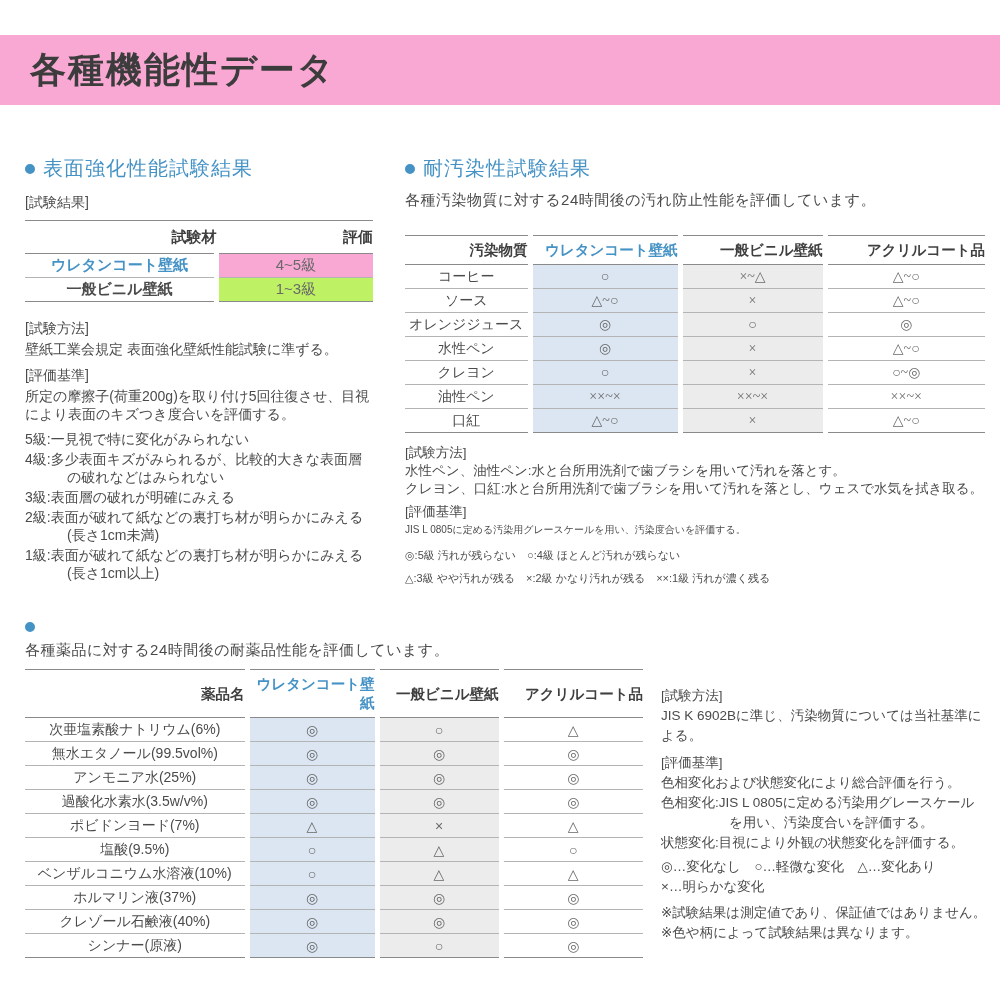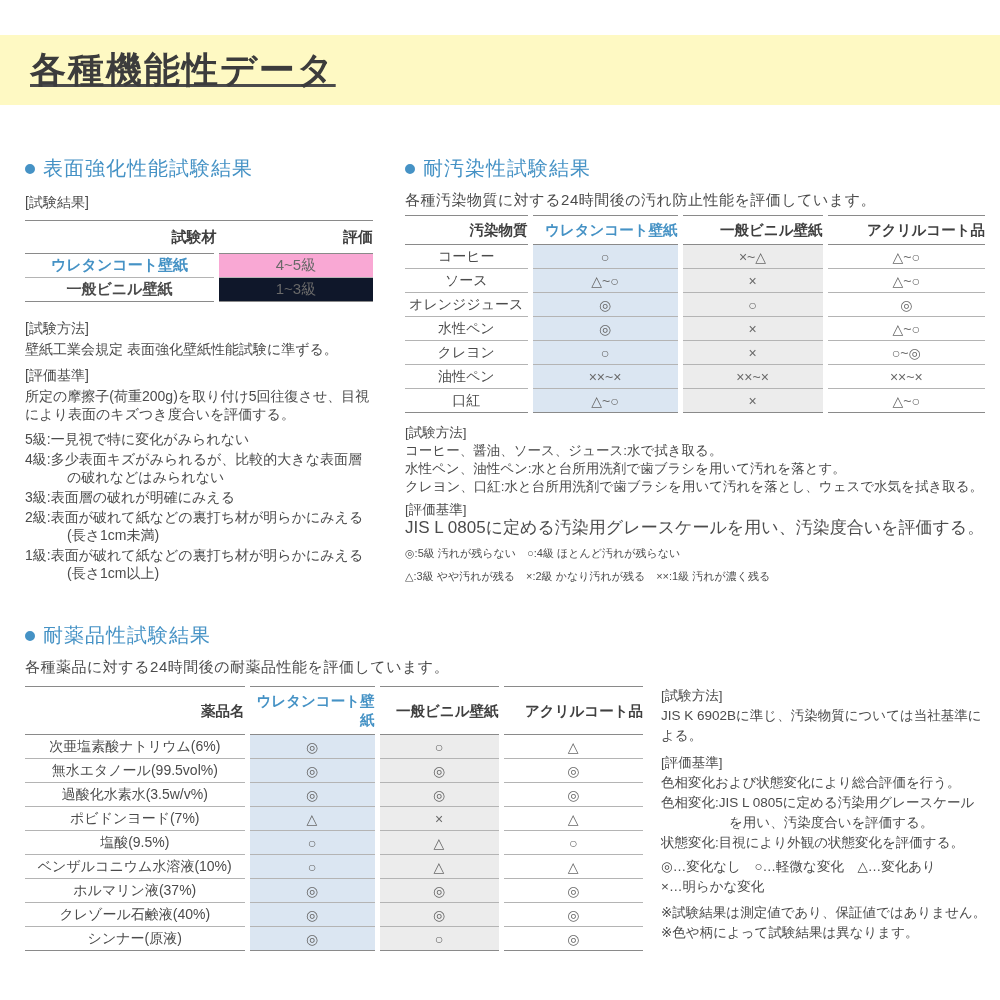--- a/index.html
+++ b/index.html
@@ -9,7 +9,7 @@
 
   
   .header-bar { position:absolute; top:35px; left:0; width:1000px; height:70px;
-    background:#fef9c3;text-decoration:underline; }
+    background:#f9a8d4; }
   .header-bar .title { font-size:36px; font-weight:bold; color:#3c3c3c;
     line-height:70px; padding-left:30px; letter-spacing:2px; }
 

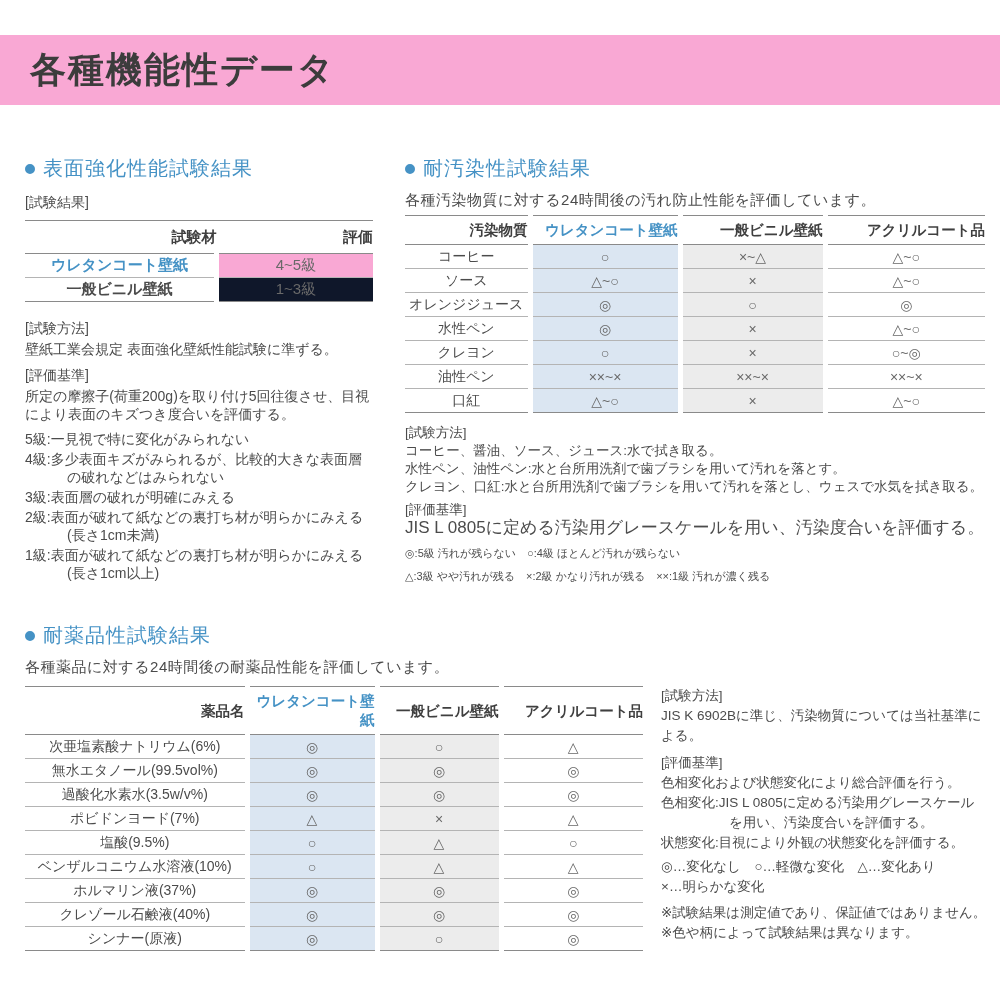--- a/index.html
+++ b/index.html
@@ -71,7 +71,7 @@
 
   
   .sec2 .intro { margin-top:9px; font-size:15px; letter-spacing:0.5px; }
-  .t-stain { margin-top:5px; }
+  .t-stain { margin-top:25px;font-family:Liberation Serif, serif; }
   .sec2 .method-label { margin-top:11px; font-size:13.5px; }
   .sec2 .method-list .line { font-size:13.5px; line-height:18px; }
   .sec2 .criteria-label { margin-top:5px; font-size:13.5px; }

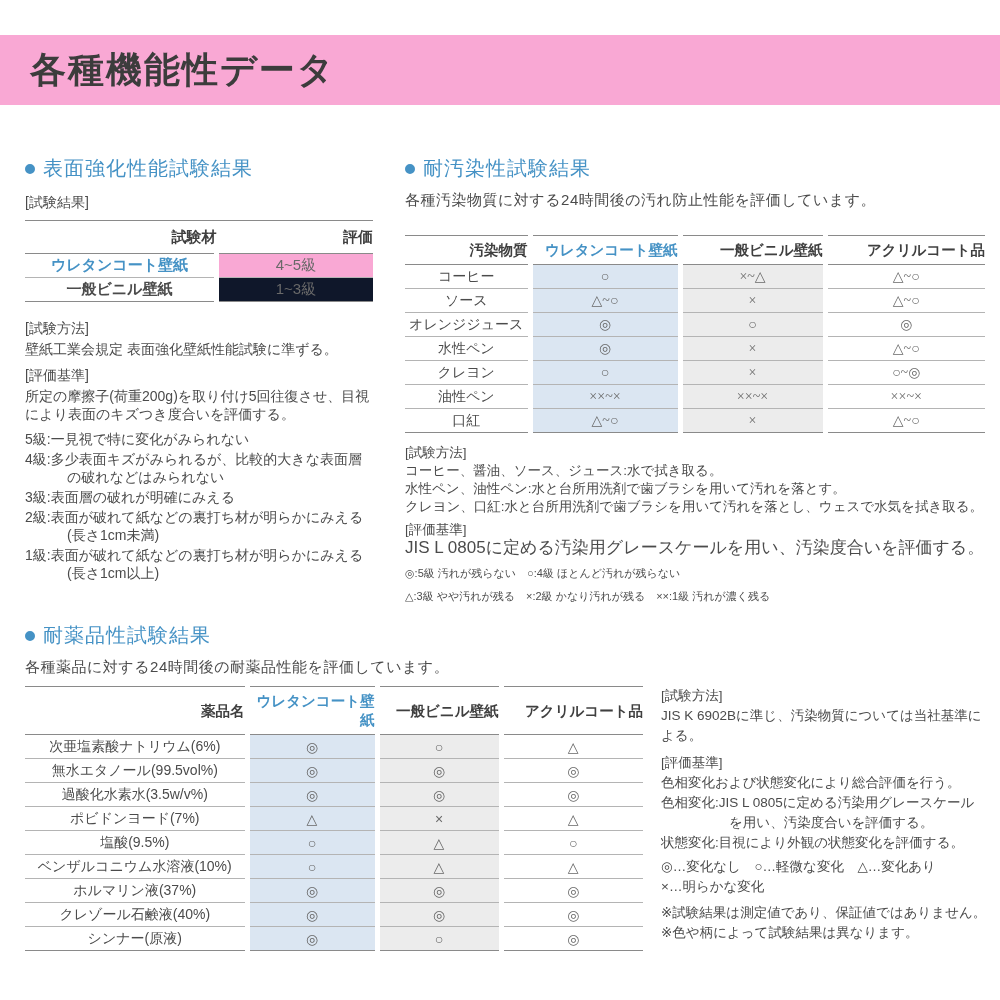--- a/index.html
+++ b/index.html
@@ -46,7 +46,7 @@
   .t-surface tr.r0 .c0 { color:#4592c5; }
   .t-surface tbody .c1 { border-left:5px solid #fff; }
   .t-surface tr.r0 .c1 { background:#f9a8d4; }
-  .t-surface tr.r1 .c1 { background:#0f172a; }
+  .t-surface tr.r1 .c1 { background:#bef264; }
 
   
   .t-stain th, .t-chem th { font-size:14.5px; padding:5px 0 4px; }

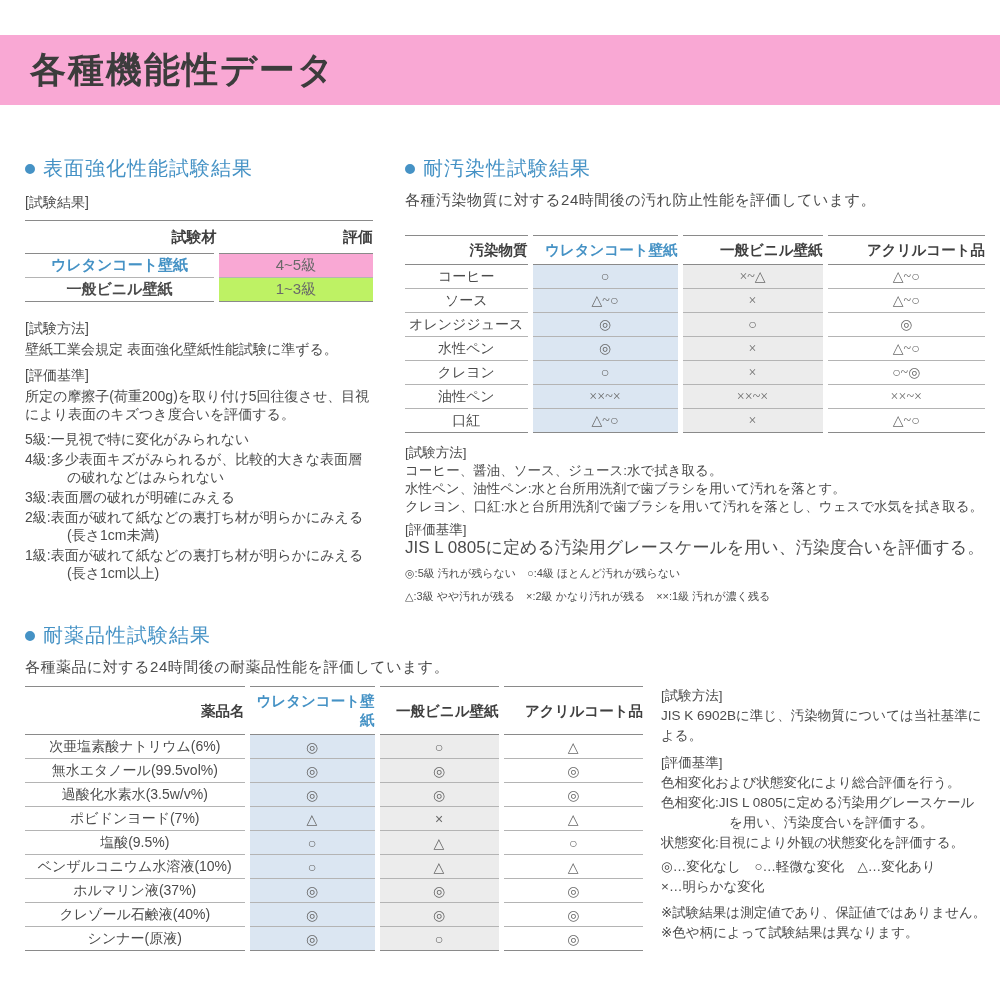--- a/index.html
+++ b/index.html
@@ -201,7 +201,6 @@
   </table>
   <div class="label method-label">[試験方法]</div>
   <div class="method-list">
-      <div class="line">コーヒー、醤油、ソース、ジュース:水で拭き取る。</div>
       <div class="line">水性ペン、油性ペン:水と台所用洗剤で歯ブラシを用いて汚れを落とす。</div>
       <div class="line">クレヨン、口紅:水と台所用洗剤で歯ブラシを用いて汚れを落とし、ウェスで水気を拭き取る。</div>
     </div>

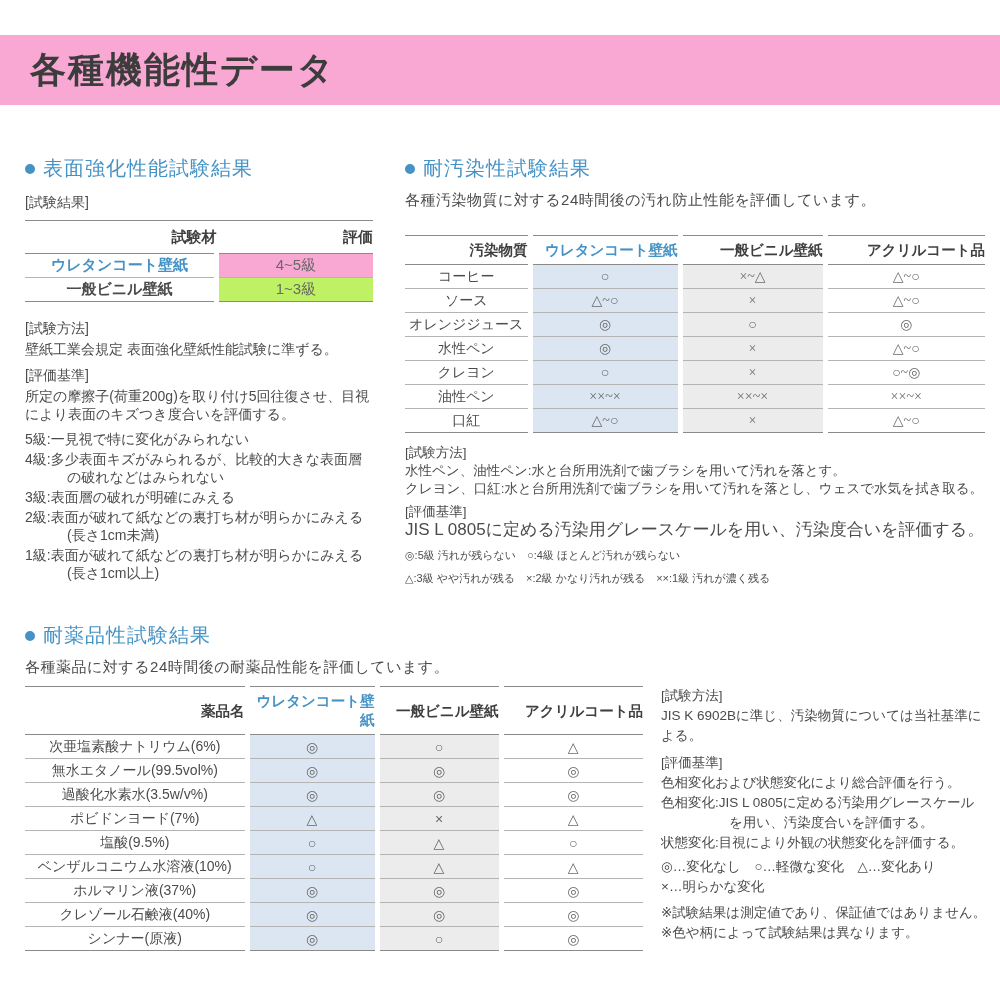--- a/index.html
+++ b/index.html
@@ -75,7 +75,7 @@
   .sec2 .method-label { margin-top:11px; font-size:13.5px; }
   .sec2 .method-list .line { font-size:13.5px; line-height:18px; }
   .sec2 .criteria-label { margin-top:5px; font-size:13.5px; }
-  .sec2 .criteria-text { font-size:17px; line-height:18px; }
+  .sec2 .criteria-text { font-size:10px; line-height:18px; }
   .sec2 .legend-list { margin-top:5px; }
   .sec2 .legend-list .line { font-size:11px; line-height:23px; }
 

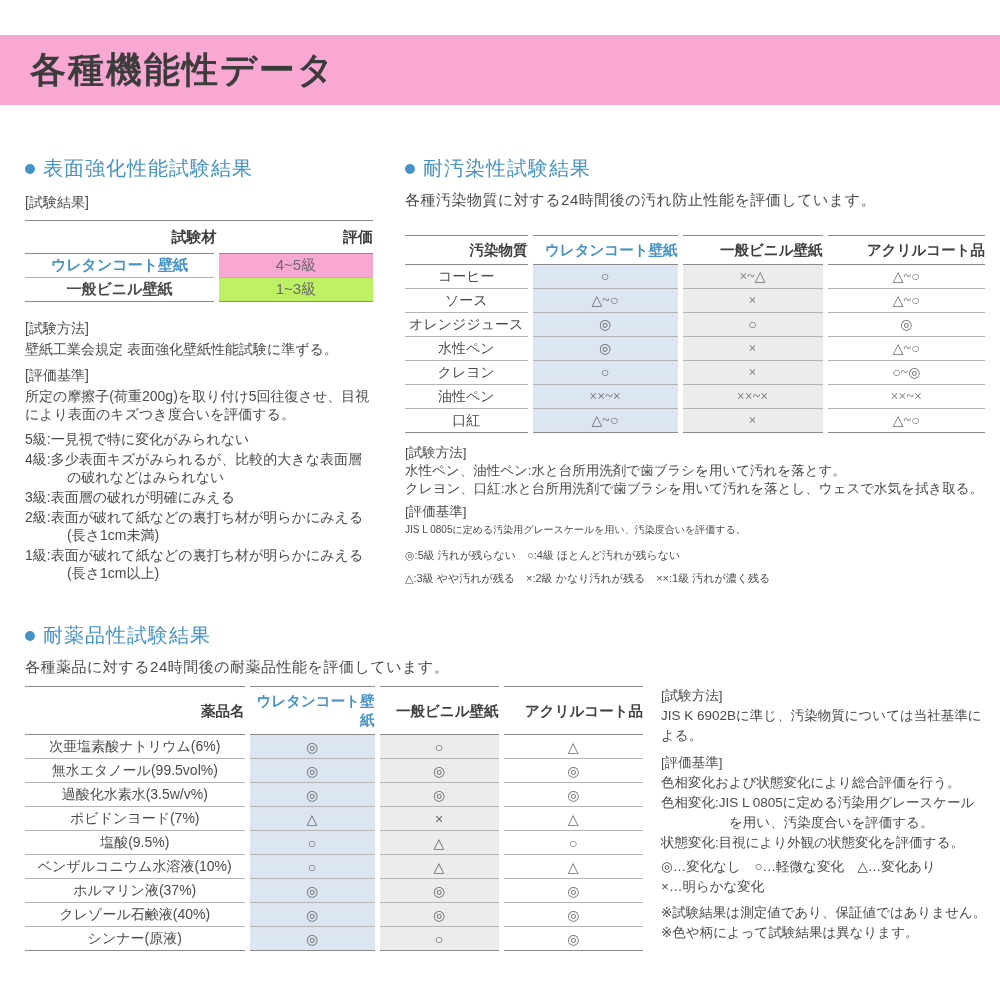--- a/index.html
+++ b/index.html
@@ -215,7 +215,6 @@
 <div class="section sec3">
   <div class="sec-heading">
     <span class="bullet"></span>
-    <span>耐薬品性試験結果</span>
   </div>
   <div class="intro">各種薬品に対する24時間後の耐薬品性能を評価しています。</div>
   <div class="chem-table-wrap">

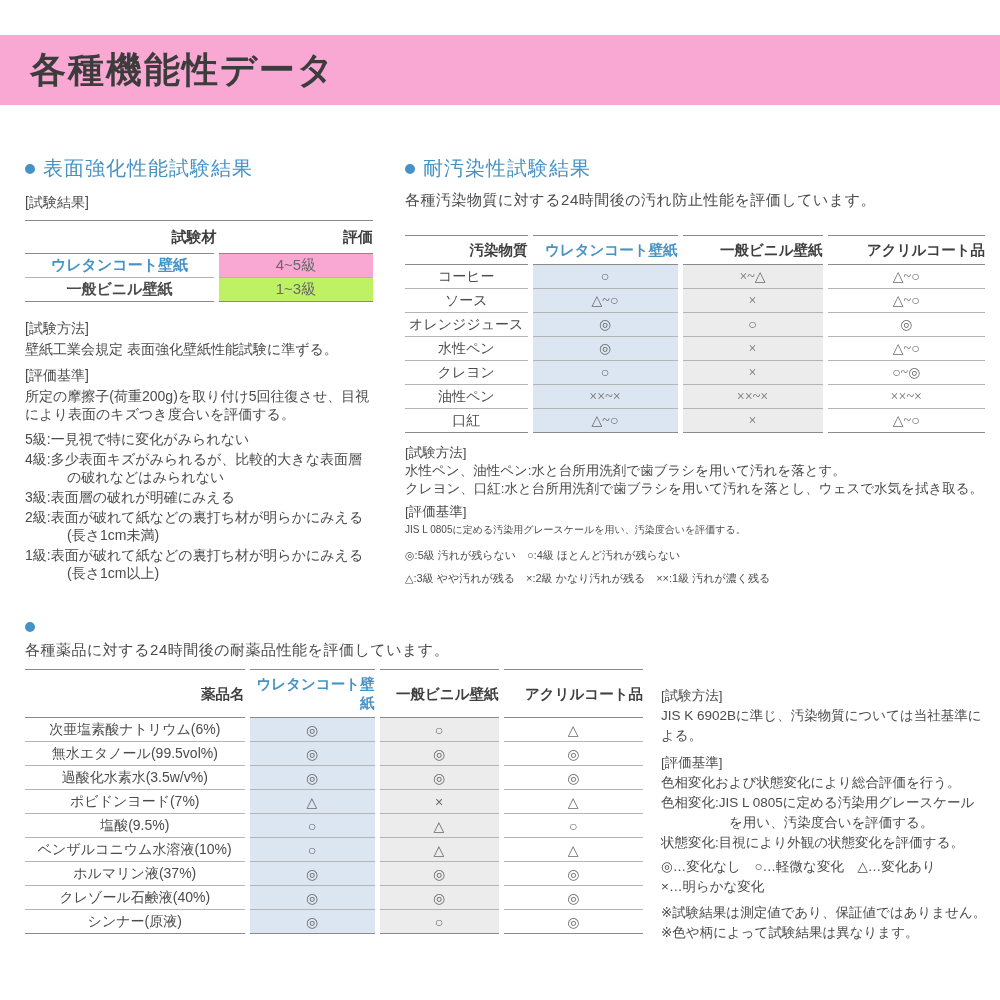--- a/index.html
+++ b/index.html
@@ -246,6 +246,12 @@
             <td class="c2 sym">◎</td>
             <td class="c3 sym">◎</td>
           </tr>
+          <tr class="r2">
+            <td class="c0">アンモニア水(25%)</td>
+            <td class="c1 sym">◎</td>
+            <td class="c2 sym">◎</td>
+            <td class="c3 sym">◎</td>
+          </tr>
           <tr class="r3">
             <td class="c0">過酸化水素水(3.5w/v%)</td>
             <td class="c1 sym">◎</td>

